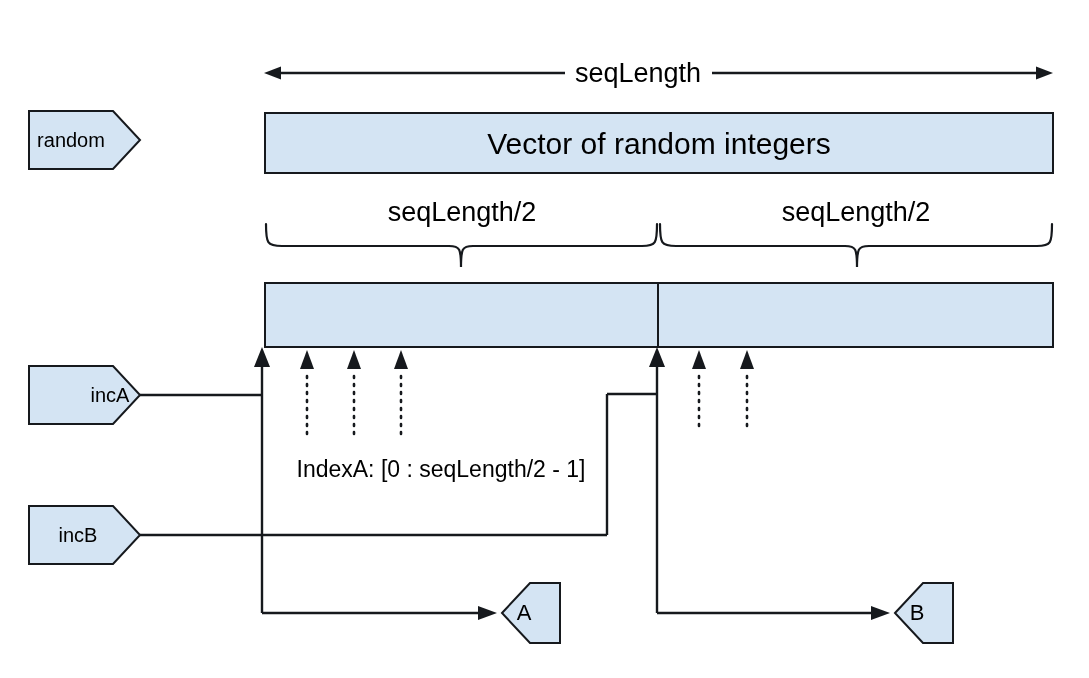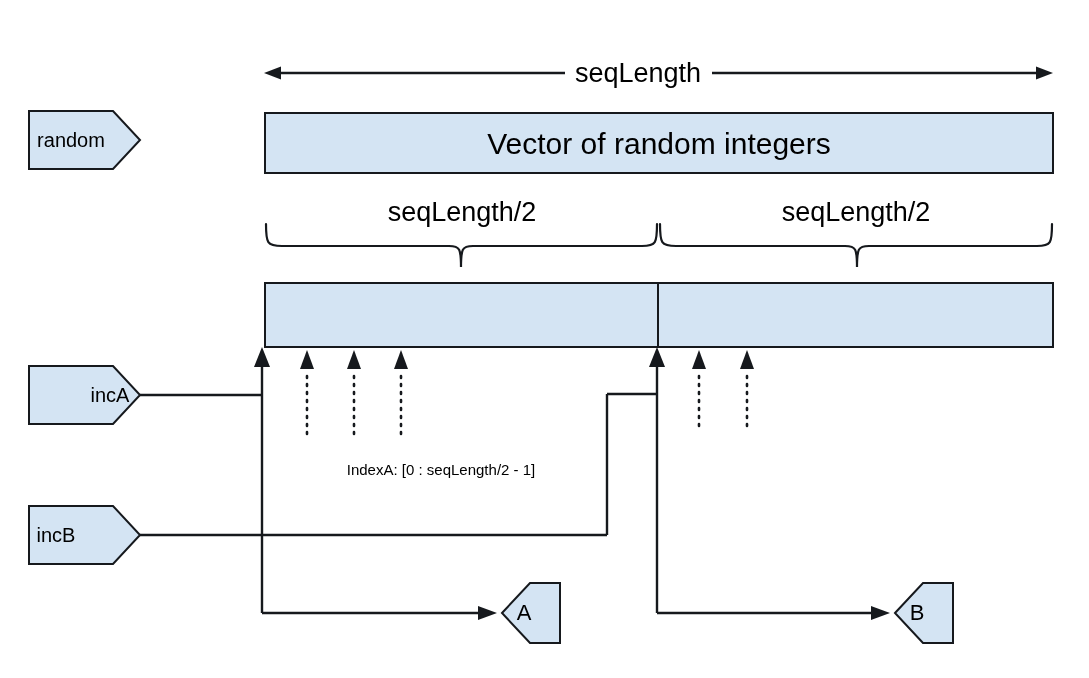--- a/index.html
+++ b/index.html
@@ -84,7 +84,7 @@
     font-size: 29px;
   }
   .lbl-index {
-    font-size: 15px;
+    font-size: 23px;
   }
   .lbl-port {
     font-size: 20px;

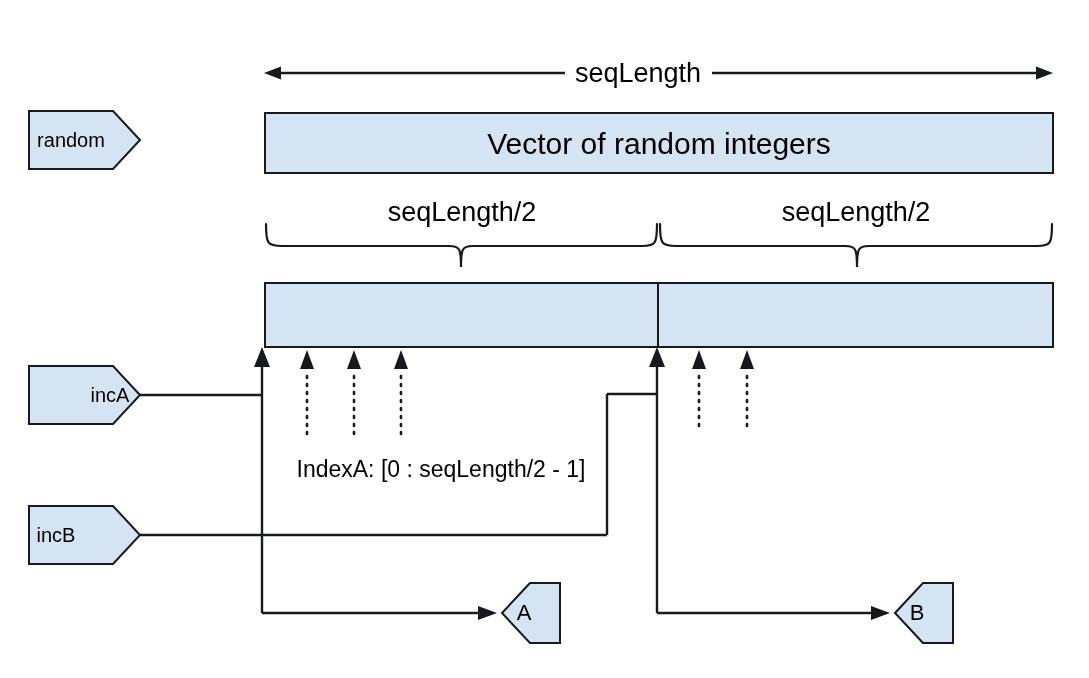--- a/index.html
+++ b/index.html
@@ -192,7 +192,7 @@
 
   <div class="lbl lbl-center lbl-port" style="left:71px; top:395px;margin-left:39px;">incA</div>
 
-  <div class="lbl lbl-center lbl-port" style="left:56px; top:535px;">incB</div>
+  <div class="lbl lbl-center lbl-port" style="left:78px; top:535px;">incB</div>
 
   <div class="lbl lbl-center lbl-index" style="left:441px; top:469px;">IndexA: [0 : seqLength/2 - 1]</div>
 

